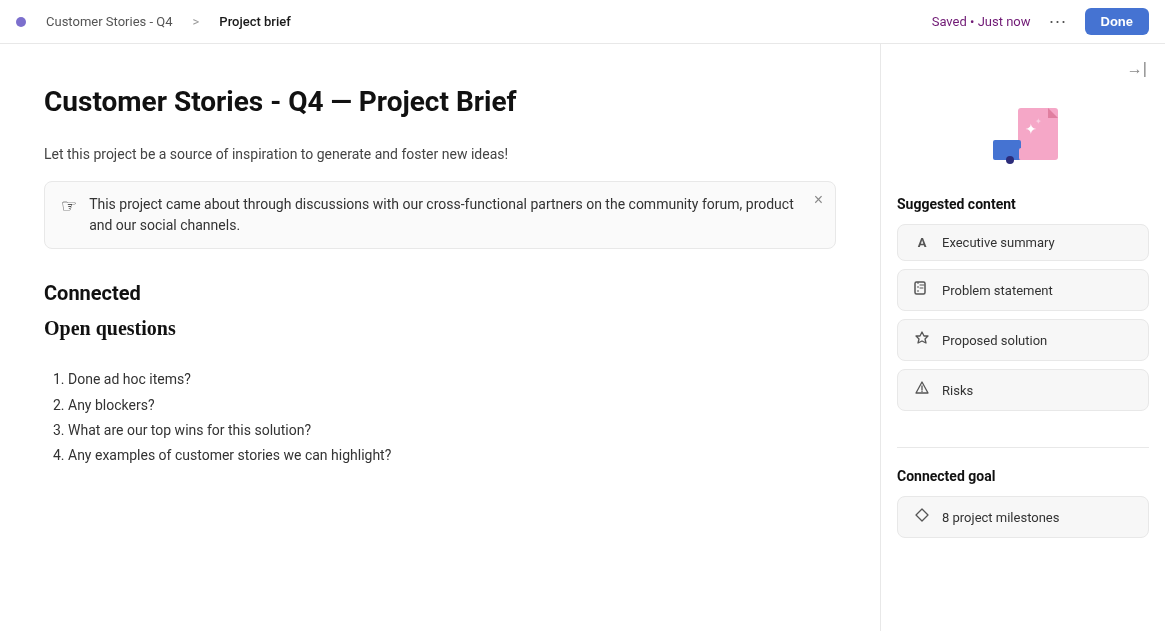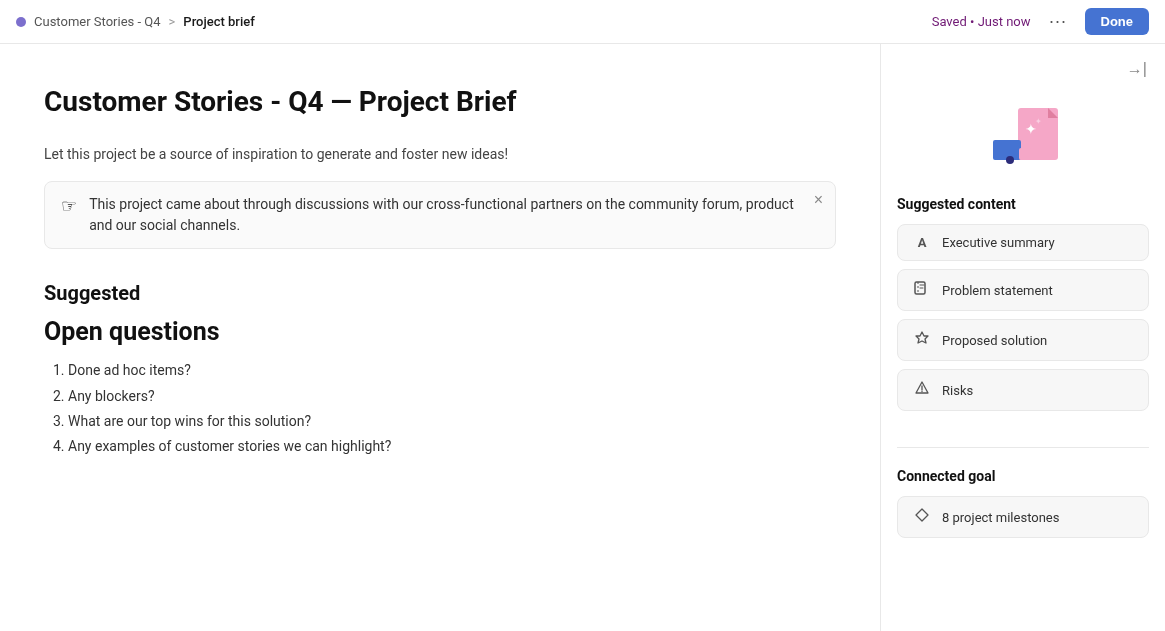--- a/index.html
+++ b/index.html
@@ -26,7 +26,7 @@
     .topbar-left {
       display: flex;
       align-items: center;
-      gap: 8px;
+      gap: 20px;
     }
     .project-dot {
       width: 10px;

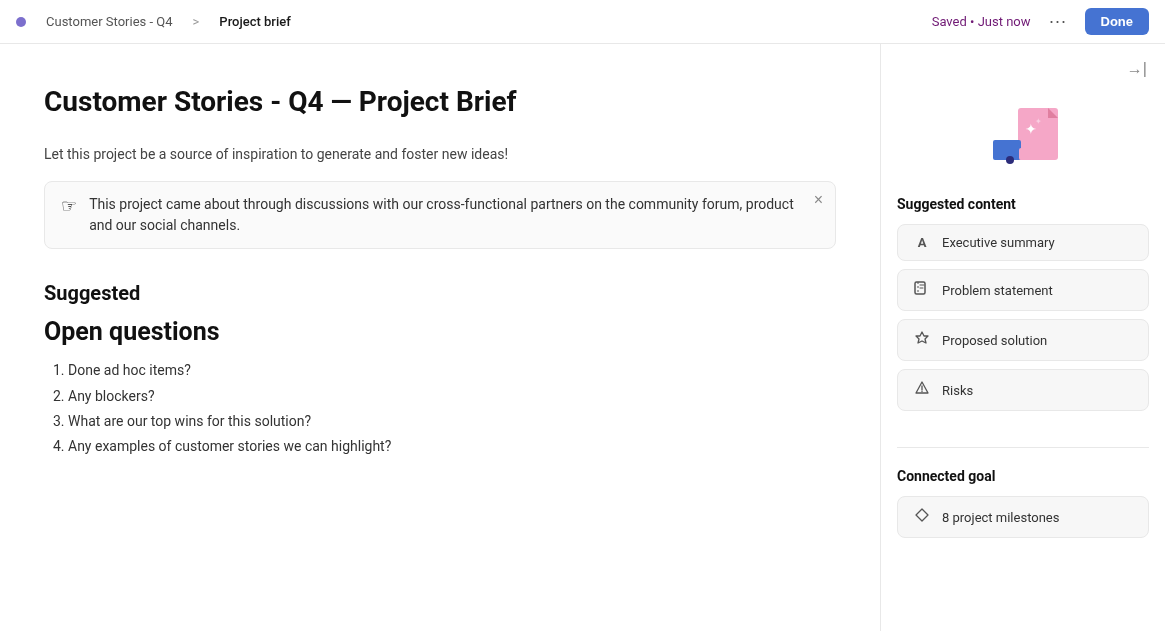--- a/index.html
+++ b/index.html
@@ -276,7 +276,7 @@
       <button class="notice-close" title="Close">×</button>
     </div>
 
-    <h2 class="section-heading">Suggested</h2>
+    <h2 class="section-heading">Connected</h2>
 
     <h2 class="open-questions-heading">Open questions</h2>
     <ol class="questions-list">

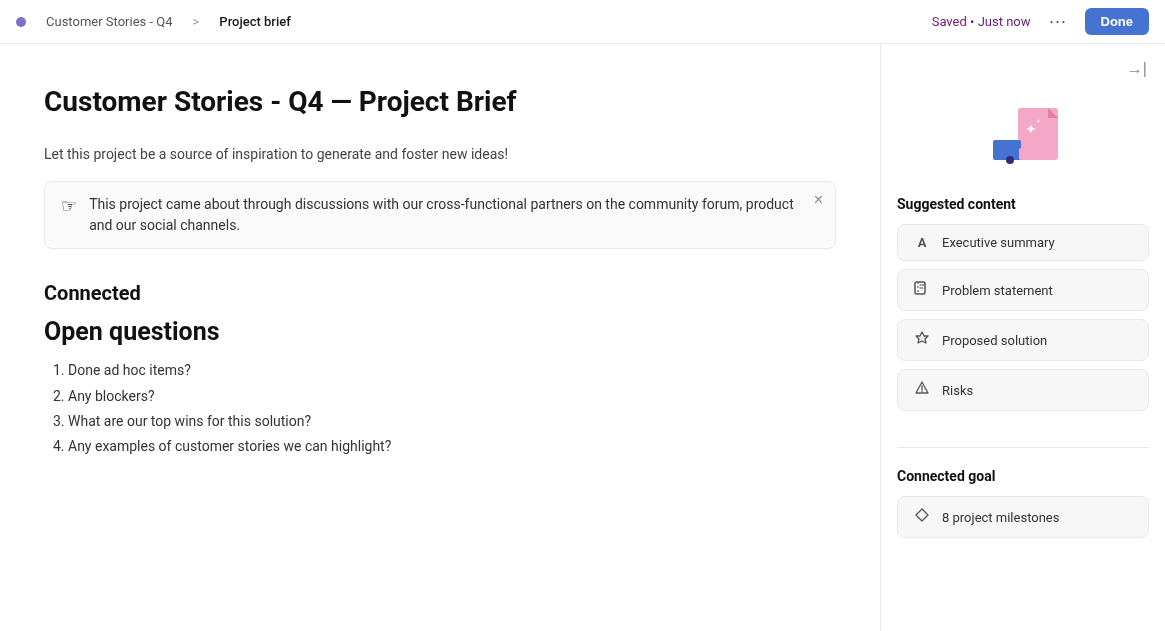--- a/index.html
+++ b/index.html
@@ -154,10 +154,11 @@
       margin-bottom: 28px;
     }
     .open-questions-heading {
-      font-size: 25px;
+      font-size: 20px;
       font-weight: 700;
       color: #111;
-      margin-bottom: 12px;
+      margin-bottom: 27px;
+      font-family: Liberation Serif, serif;
     }
     .questions-list {
       padding-left: 24px;

